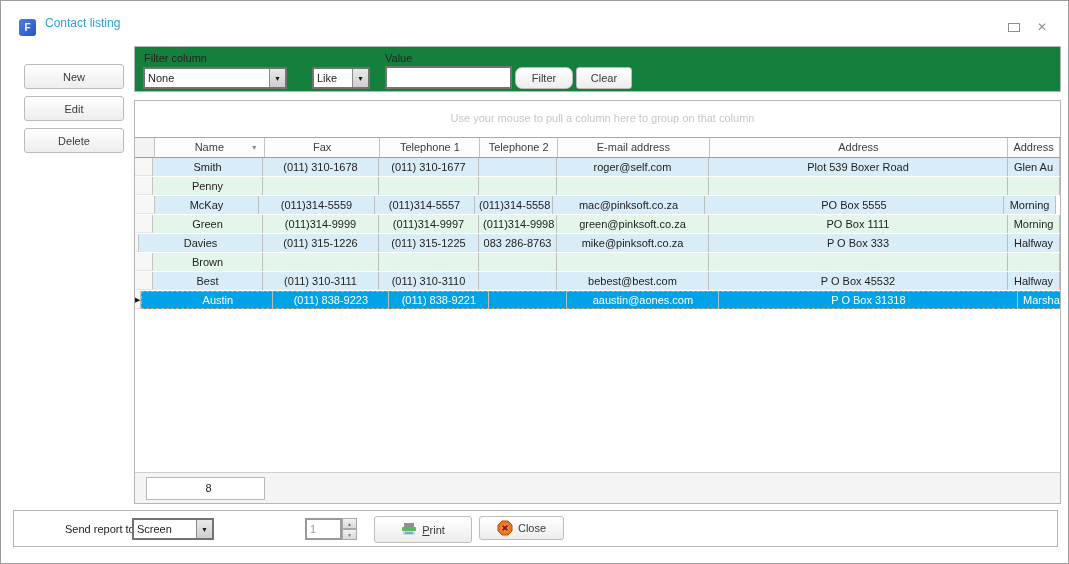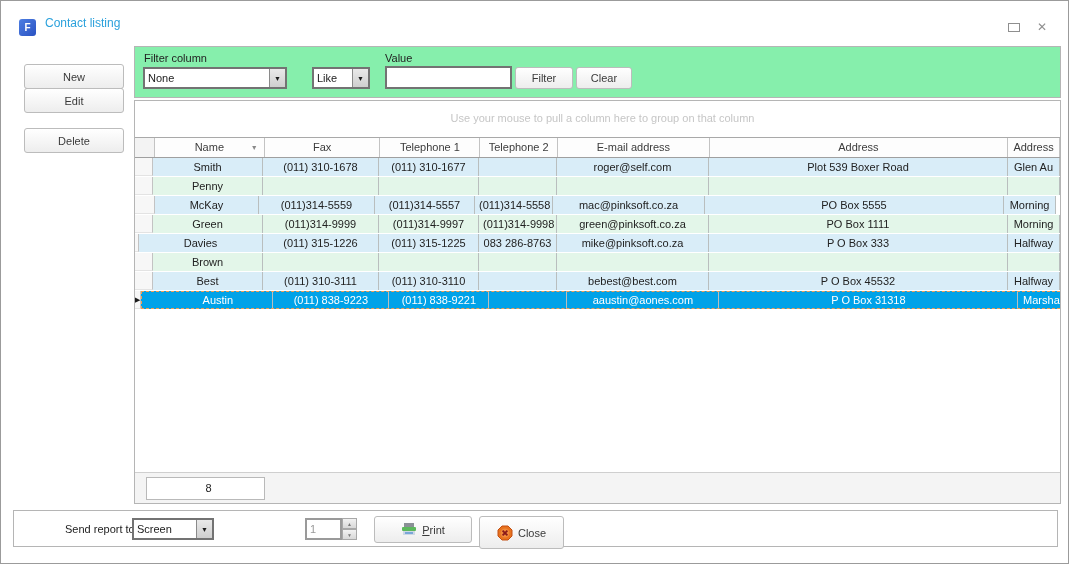--- a/index.html
+++ b/index.html
@@ -28,7 +28,7 @@
   .side-btn.b0 { top:63px; } .side-btn.b1 { top:87px;text-align:right; } .side-btn.b2 { top:127px; }
 
   
-  .filter-panel { position:absolute; left:133px; top:45px; width:927px; height:52px; background:#86efac; border:1px solid #b5b5b5; }
+  .filter-panel { position:absolute; left:133px; top:45px; width:927px; height:46px; background:#15803d; border:1px solid #b5b5b5; }
   .lbl { position:absolute; color:#222; }
   .lbl.gray { color:#ababab; }
   .fp-col-label { left:9px; top:5px; }

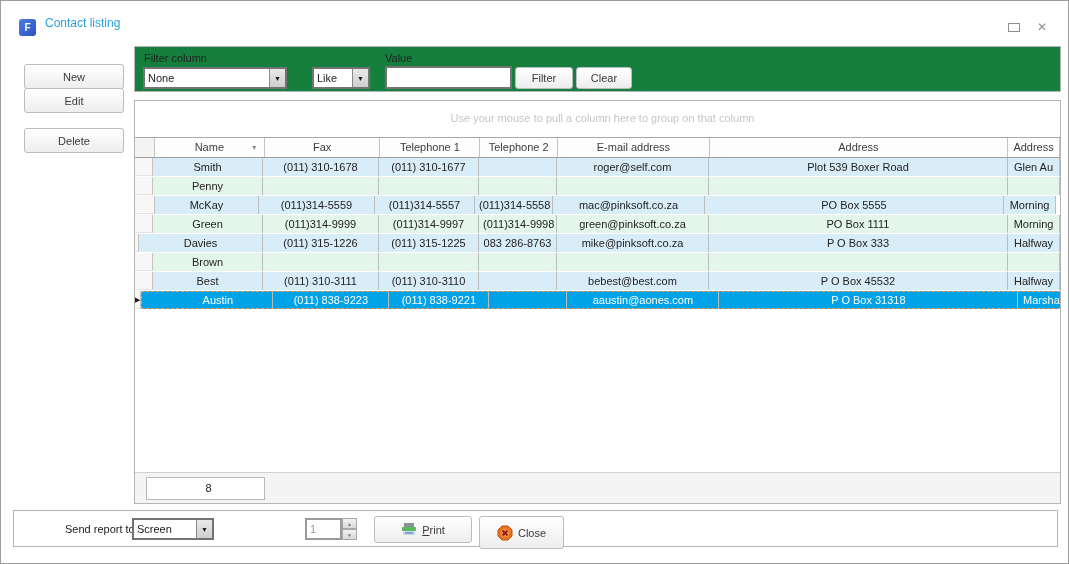--- a/index.html
+++ b/index.html
@@ -40,7 +40,7 @@
   .combo.c-none { left:8px; top:20px; width:144px; }
   .combo.c-like { left:177px; top:20px; width:58px; }
   .value-input { position:absolute; left:250px; top:19px; width:127px; height:23px; border:2px solid #737373; padding:0 3px; font-family:inherit; font-size:11px; }
-  .fp-filter { position:absolute; left:380px; top:20px; width:58px; height:22px; }
+  .fp-filter { position:absolute; left:380px; top:20px; width:58px; height:22px;border-radius:7px; }
   .fp-clear  { position:absolute; left:441px; top:20px; width:56px; height:22px; }
 
   

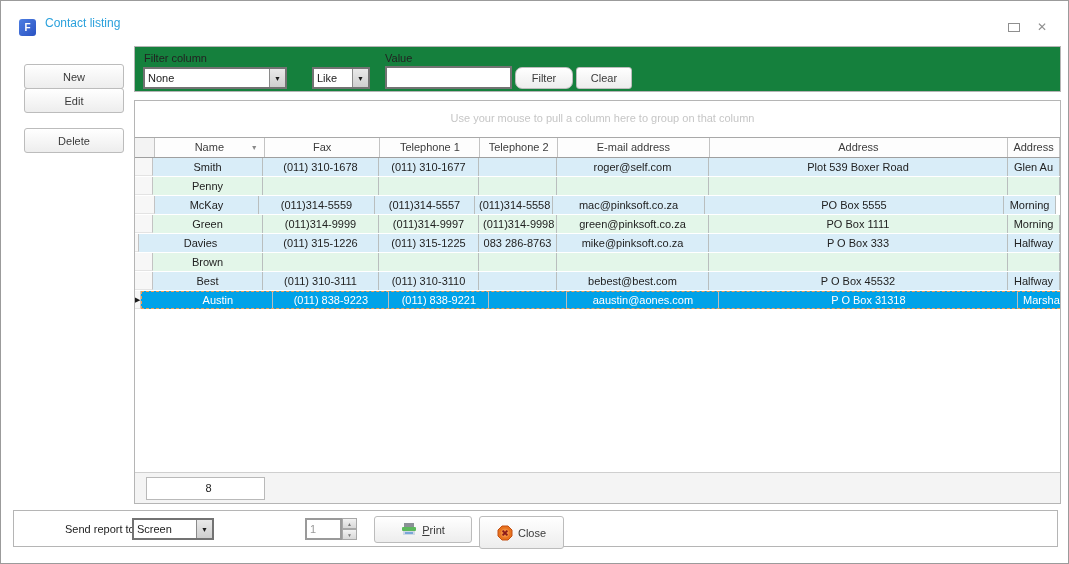--- a/index.html
+++ b/index.html
@@ -25,7 +25,7 @@
 
   
   .side-btn { position:absolute; left:23px; width:100px; height:25px; }
-  .side-btn.b0 { top:63px; } .side-btn.b1 { top:87px;text-align:right; } .side-btn.b2 { top:127px; }
+  .side-btn.b0 { top:63px; } .side-btn.b1 { top:95px;text-align:right; } .side-btn.b2 { top:127px; }
 
   
   .filter-panel { position:absolute; left:133px; top:45px; width:927px; height:46px; background:#15803d; border:1px solid #b5b5b5; }

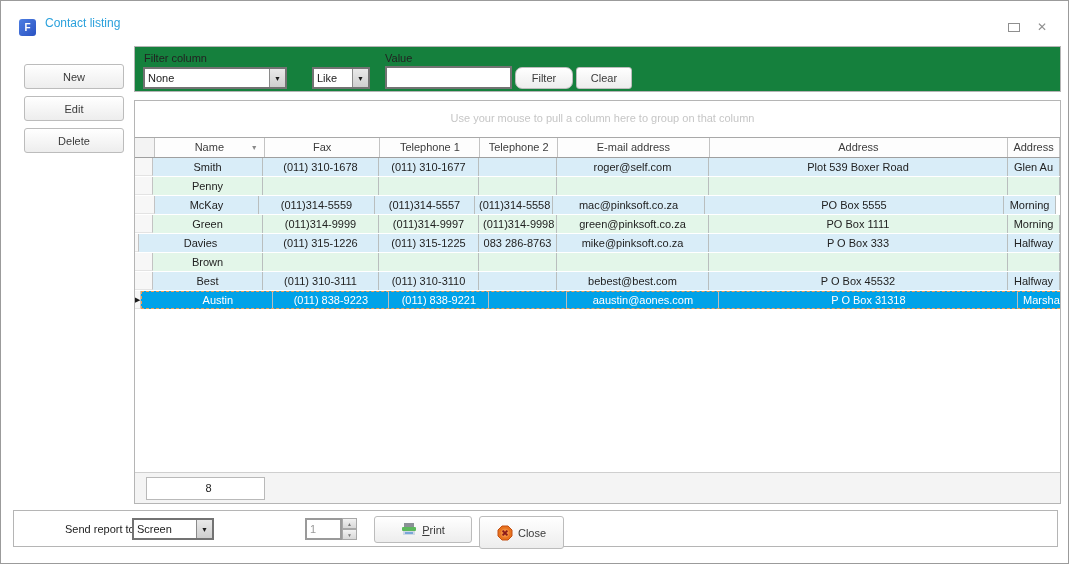--- a/index.html
+++ b/index.html
@@ -74,7 +74,7 @@
   .spin-btn { flex:1; background:linear-gradient(#f2f2f2,#d8d8d8); border:1px solid #a8a8a8; font-size:5px; color:#7a7a7a;
     display:flex; align-items:center; justify-content:center; }
   .bb-print { position:absolute; left:360px; top:5px; width:98px; height:27px; }
-  .bb-close { position:absolute; left:465px; top:5px; width:85px; height:33px; }
+  .bb-close { position:absolute; left:465px; top:5px; width:85px; height:24px; }
 </style>
 </head>
 <body>

